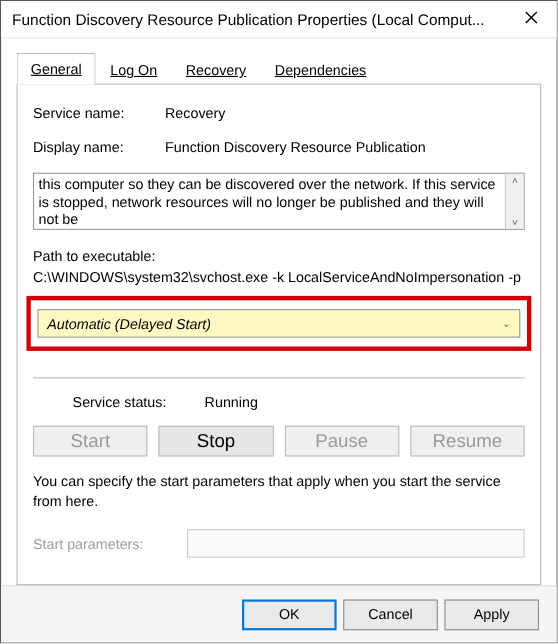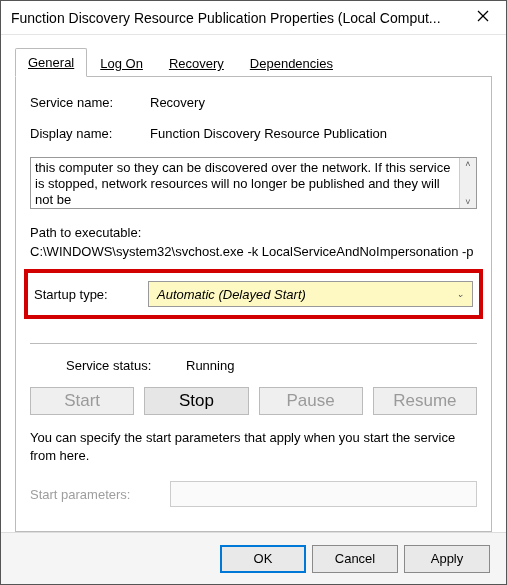--- a/index.html
+++ b/index.html
@@ -125,7 +125,6 @@
       </div>
 
       <div class="highlight-box">
-        <div class="label">Startup type:</div>
         <div class="combo">
           <span>Automatic (Delayed Start)</span>
           <span class="caret">⌄</span>

